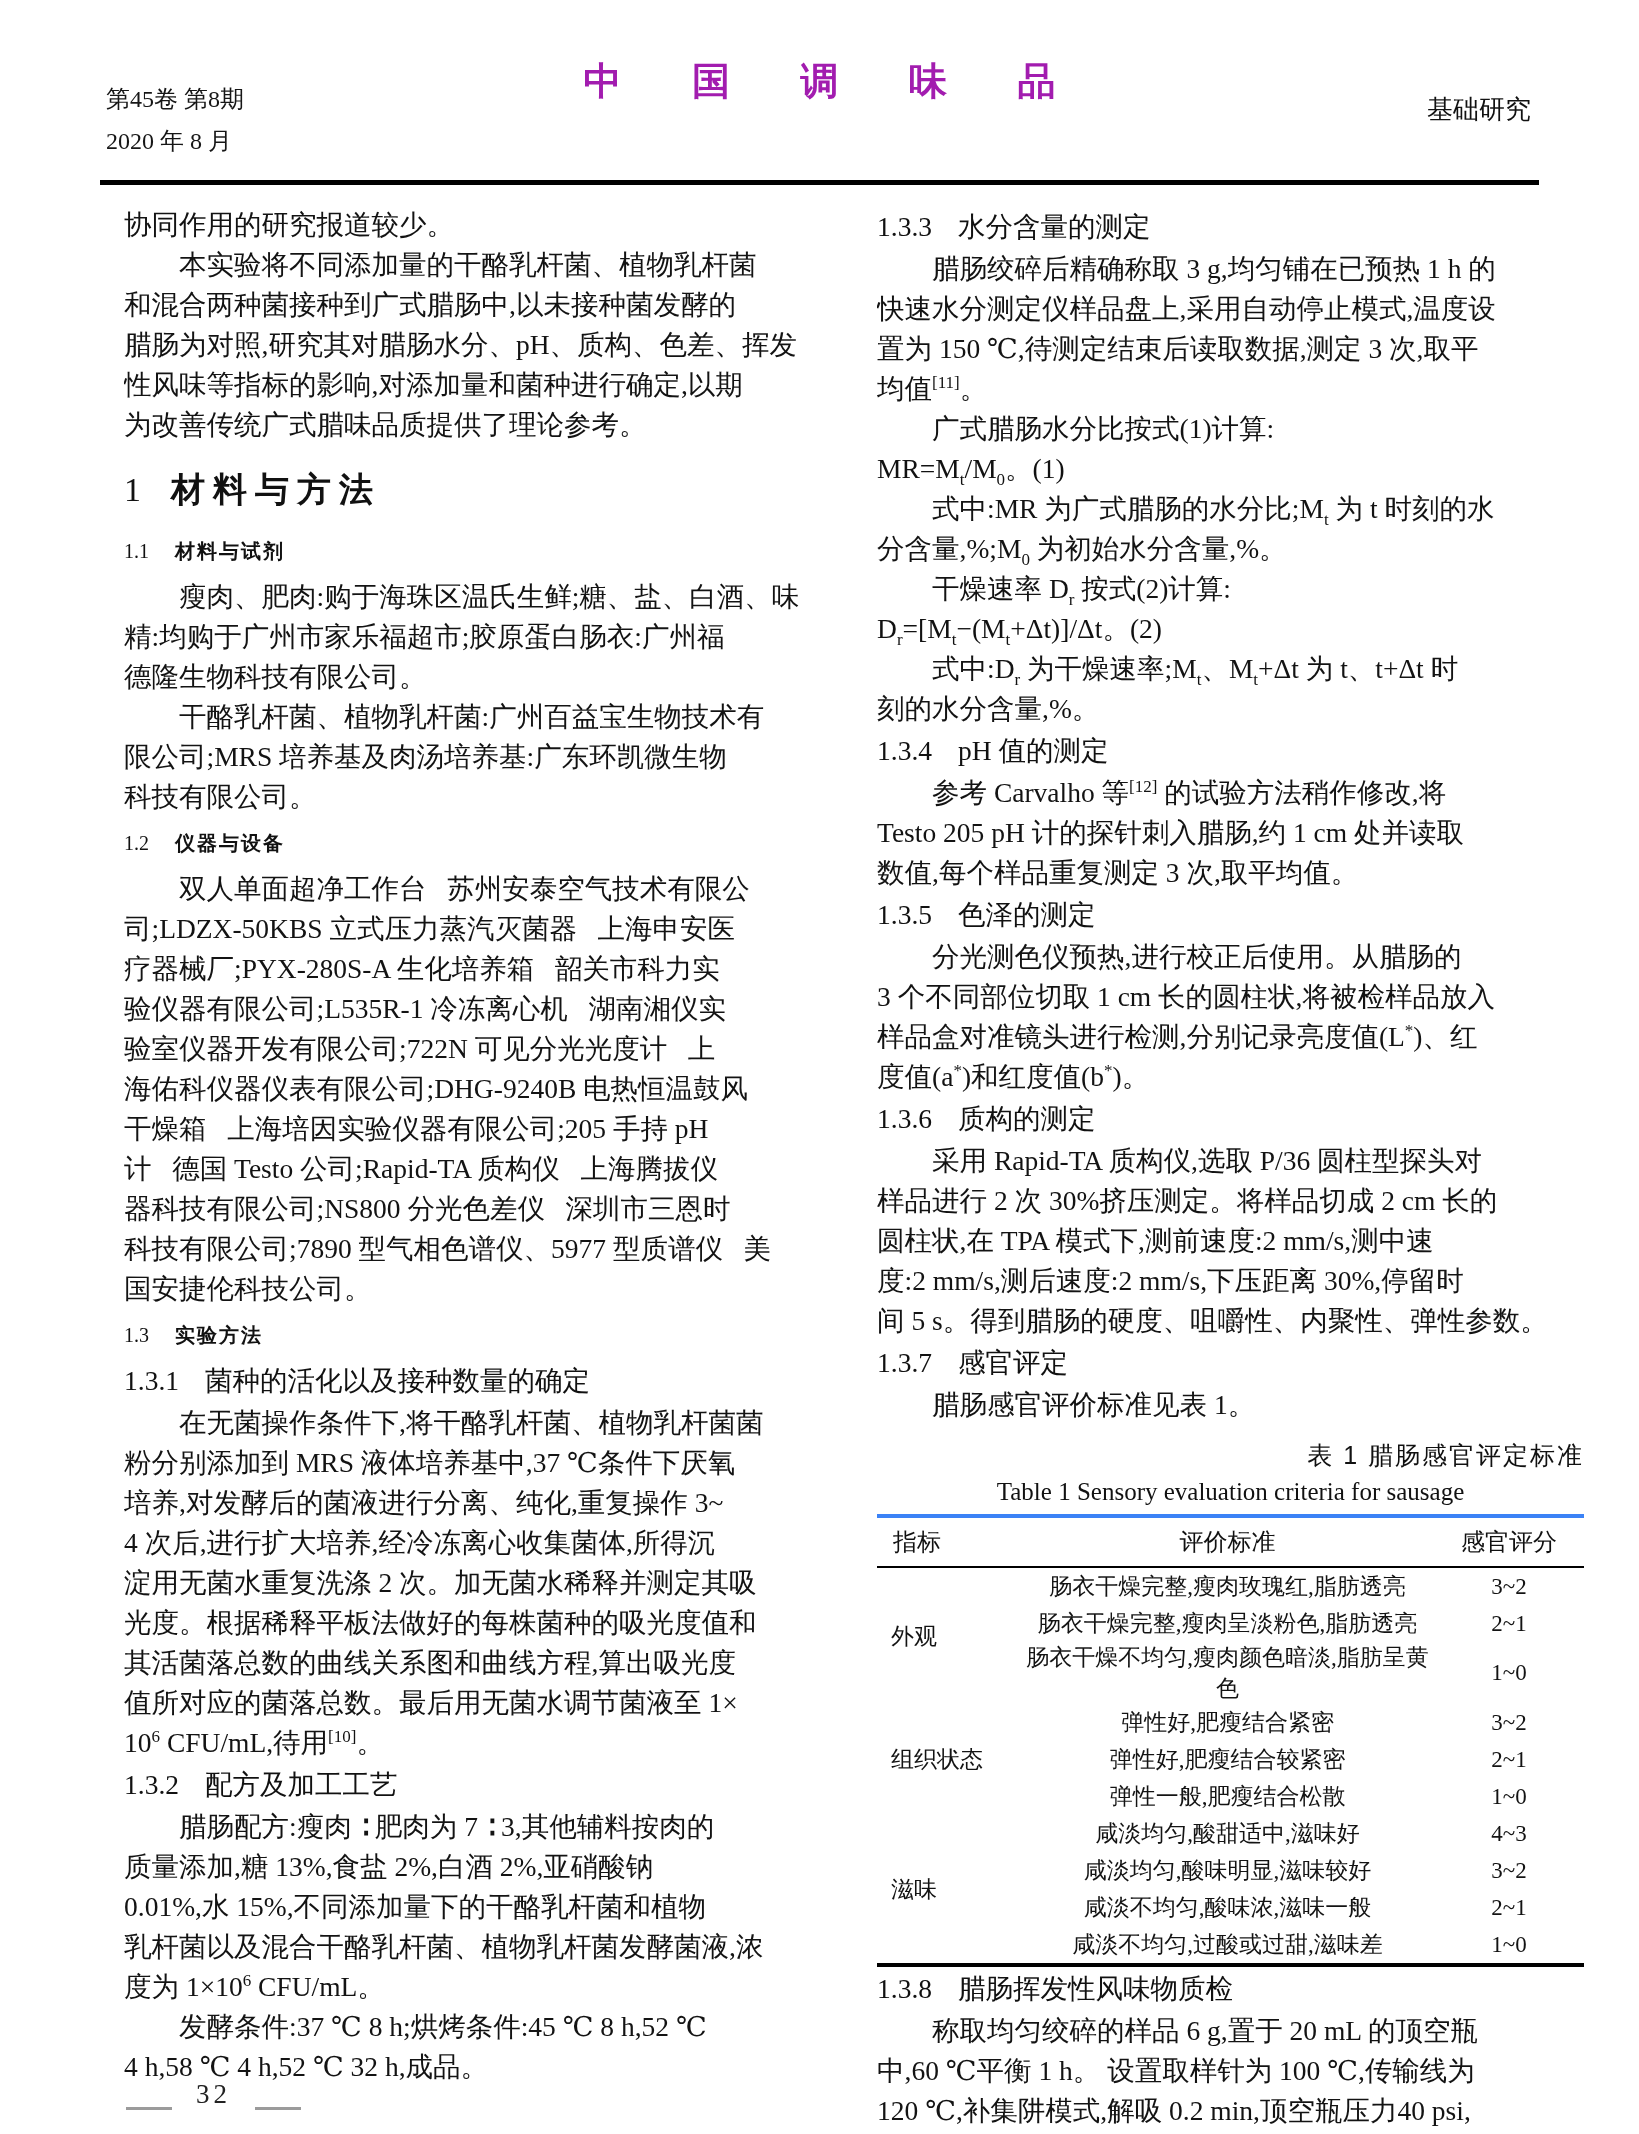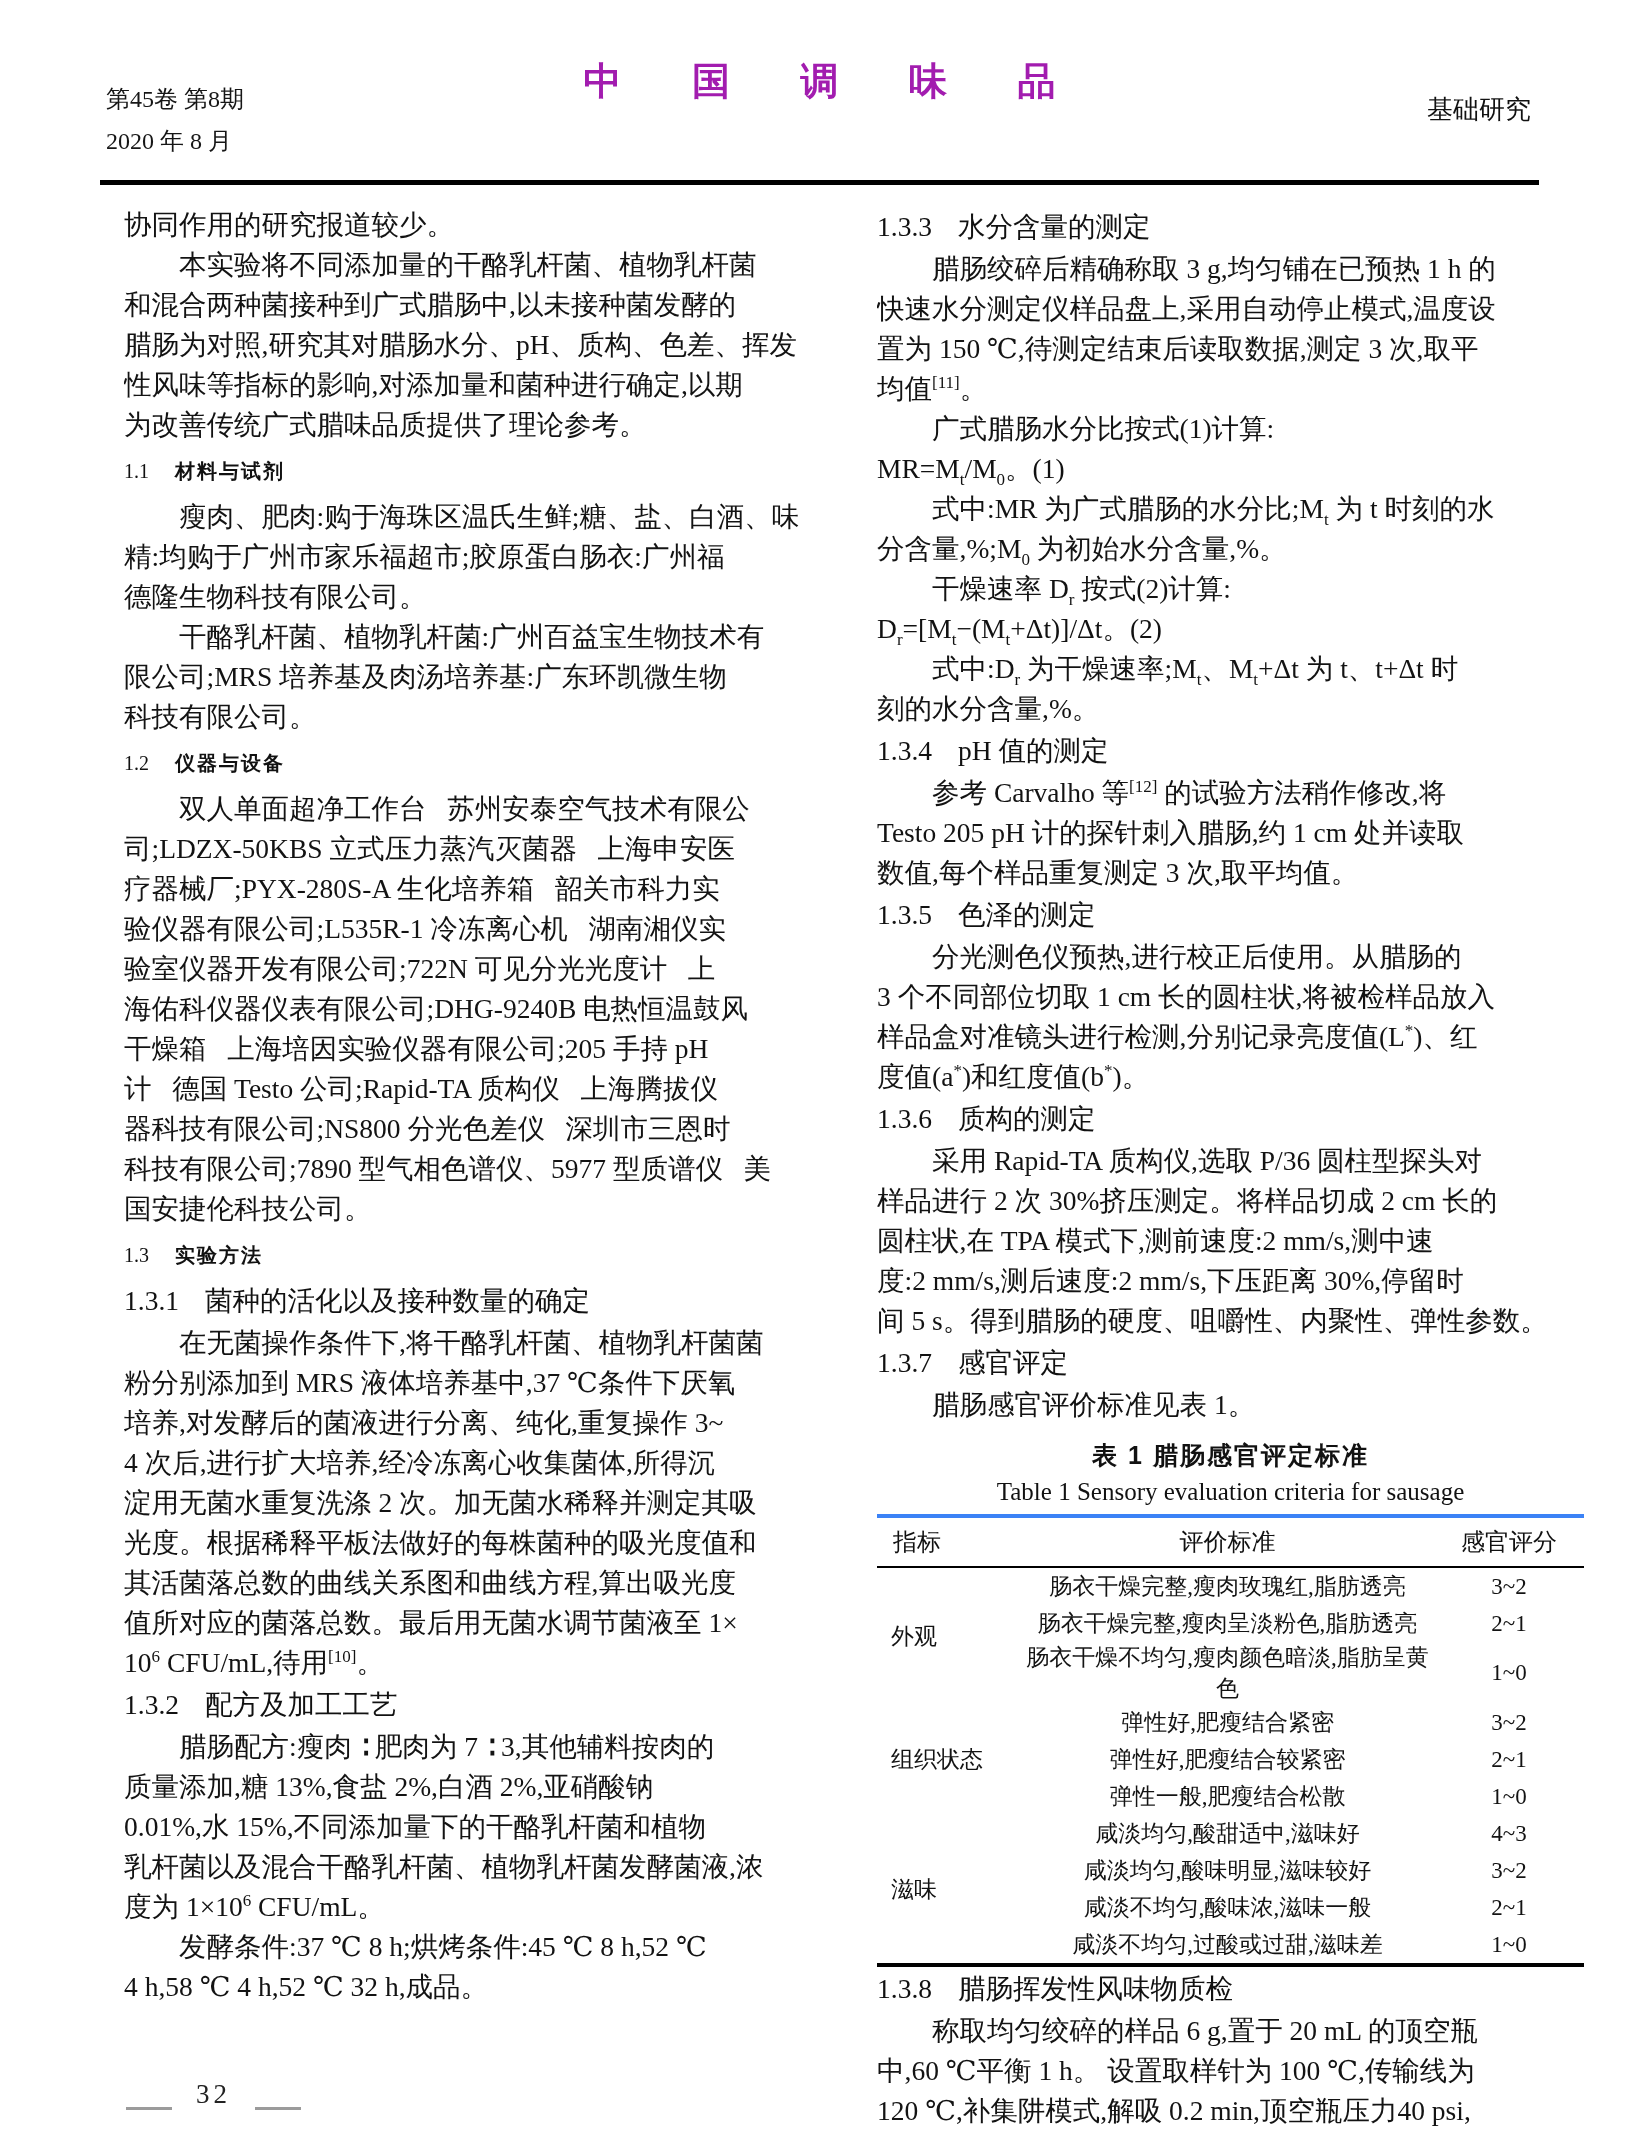--- a/index.html
+++ b/index.html
@@ -81,6 +81,7 @@
 腊肠为对照,研究其对腊肠水分、pH、质构、色差、挥发
 性风味等指标的影响,对添加量和菌种进行确定,以期
 为改善传统广式腊味品质提供了理论参考。</p>
+        <div class="h1"><span class="hnum">1</span><span class="htitle">材料与方法</span></div>
         <div class="h2"><span class="hnum">1.1</span><span class="htitle">材料与试剂</span></div>
         <p class="para indent">瘦肉、肥肉:购于海珠区温氏生鲜;糖、盐、白酒、味
 精:均购于广州市家乐福超市;胶原蛋白肠衣:广州福

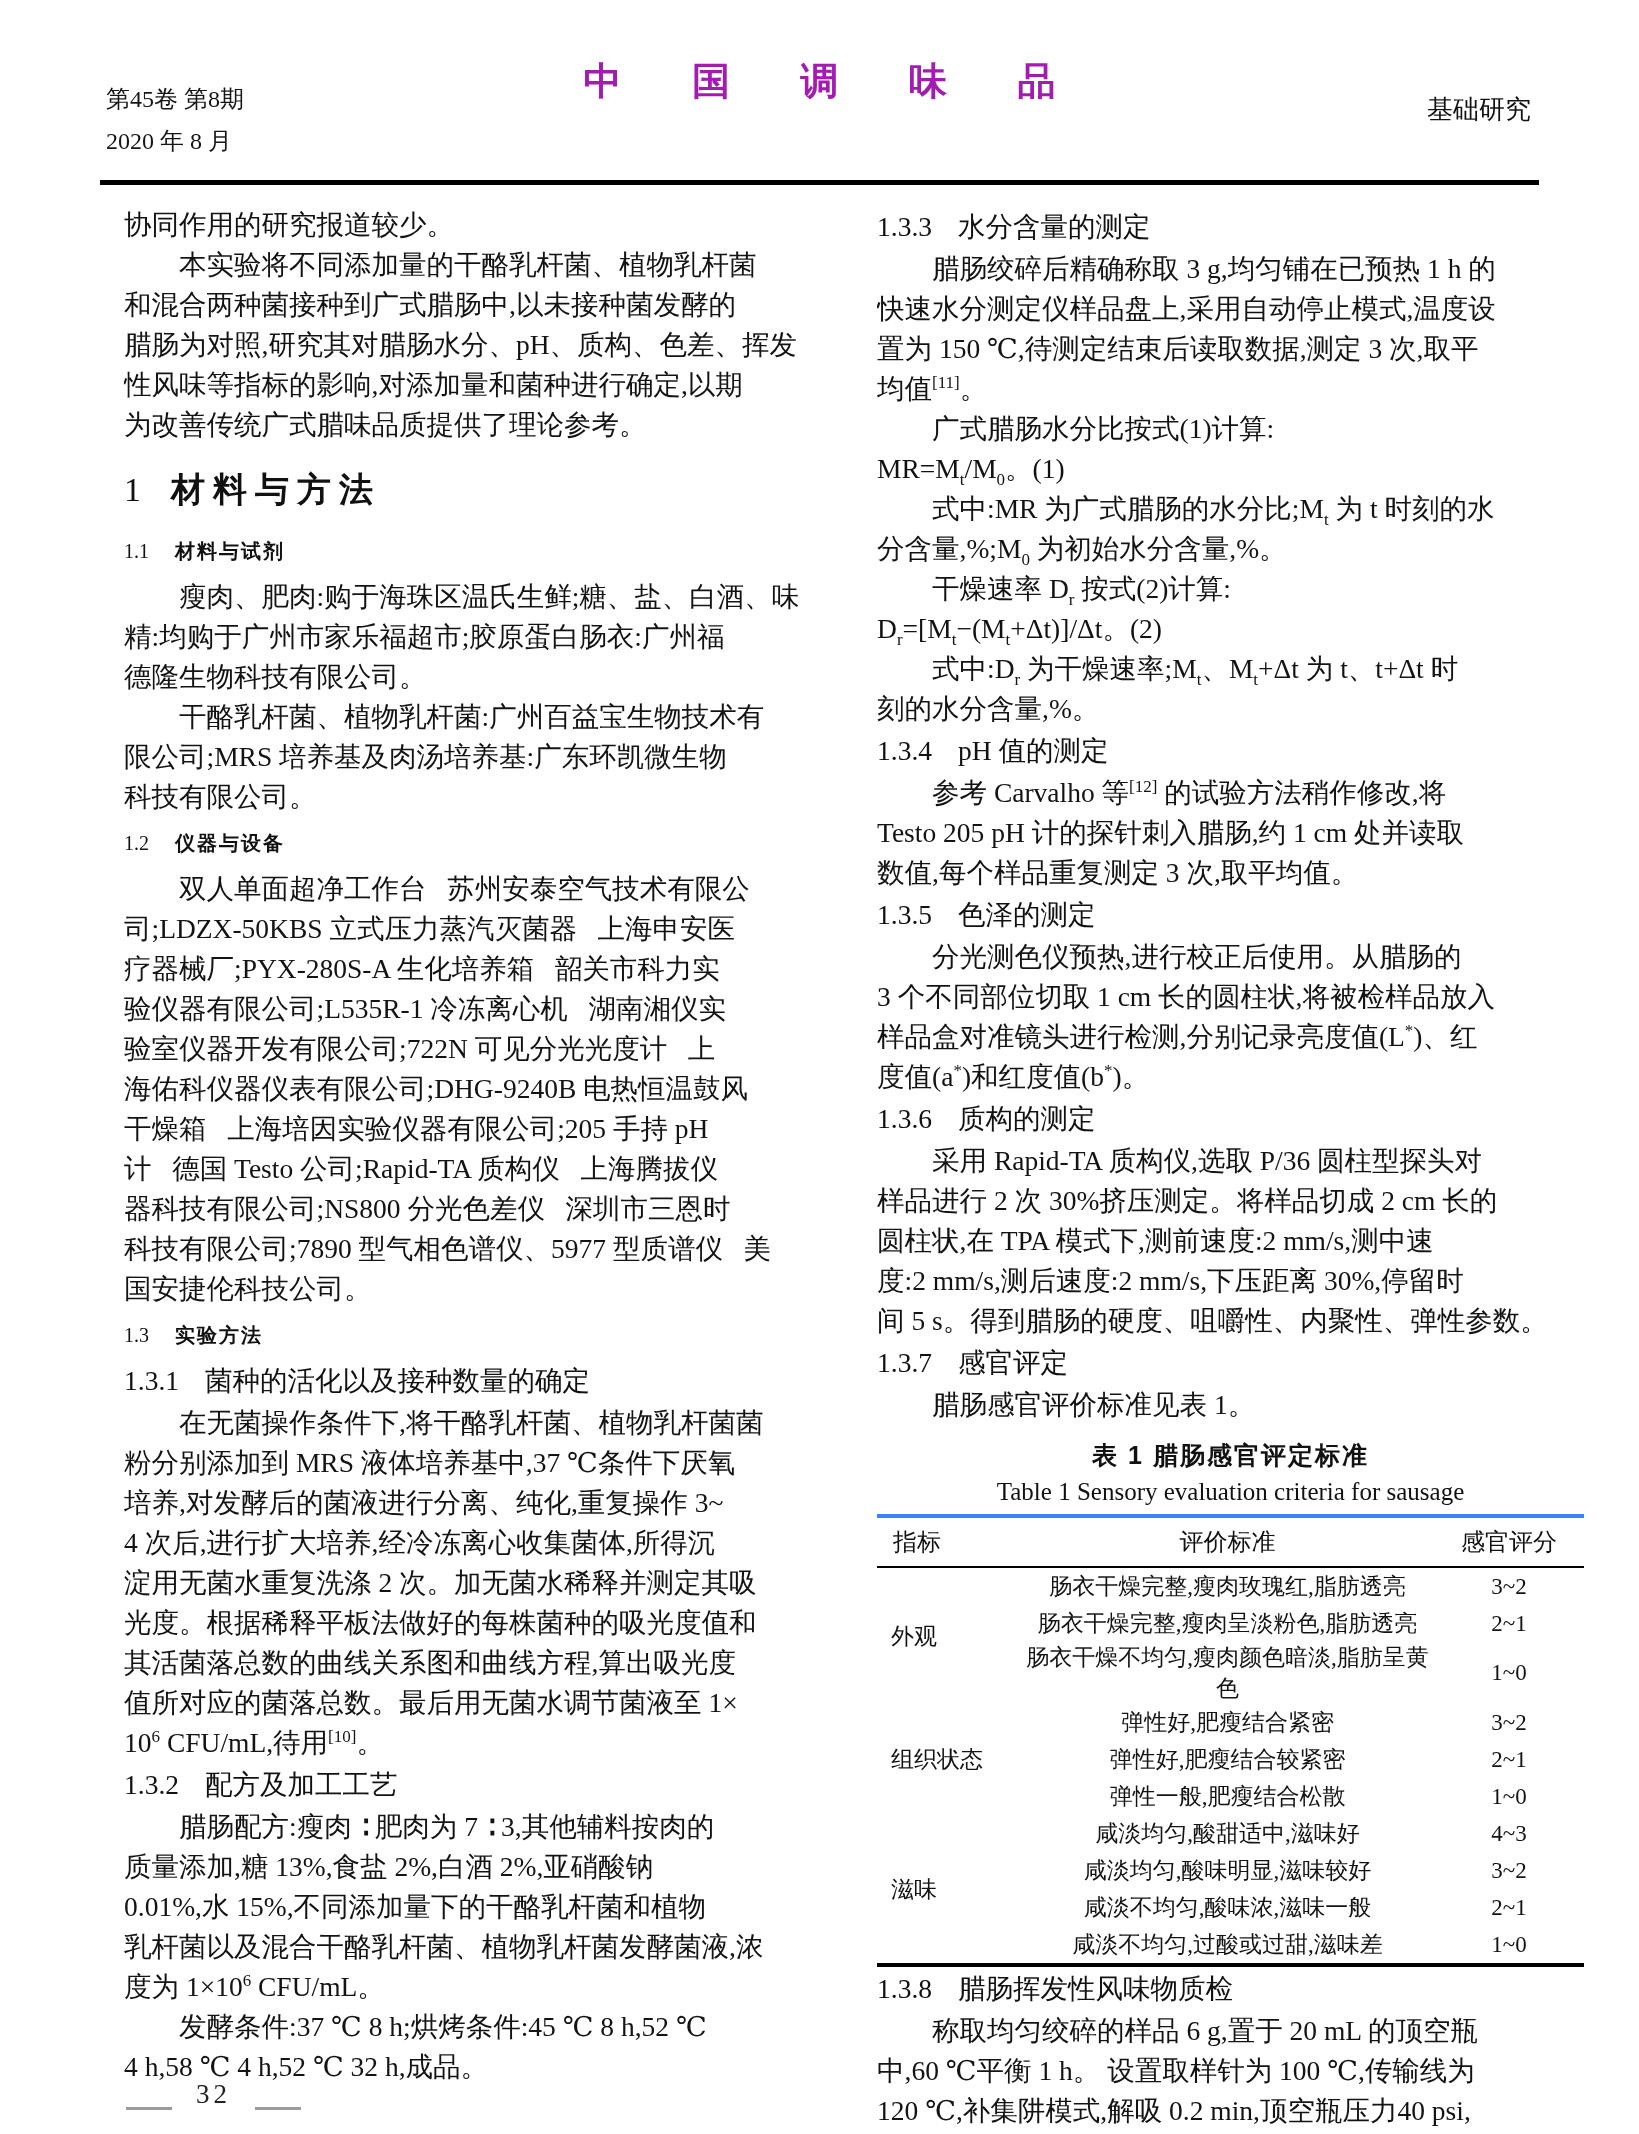--- a/index.html
+++ b/index.html
@@ -40,7 +40,7 @@
   .eq{display:flex;justify-content:flex-start;font-size:27.5px;line-height:40px;}
   sup,sub{font-size:0.62em;line-height:0;}
   
-  .tbl-title-cn{text-align:center;font-size:25px;font-weight:bold;margin:14px 0 6px 0;
+  .tbl-title-cn{text-align:right;font-size:25px;font-weight:normal;margin:14px 0 6px 0;
                 font-family:"Liberation Sans","DejaVu Sans",sans-serif;letter-spacing:2px;}
   .tbl-title-en{text-align:center;font-size:25px;margin:0 0 8px 0;}
   table.sens{width:100%;border-collapse:collapse;border-top:4px solid #3b82f6;border-bottom:4px solid #000;}

